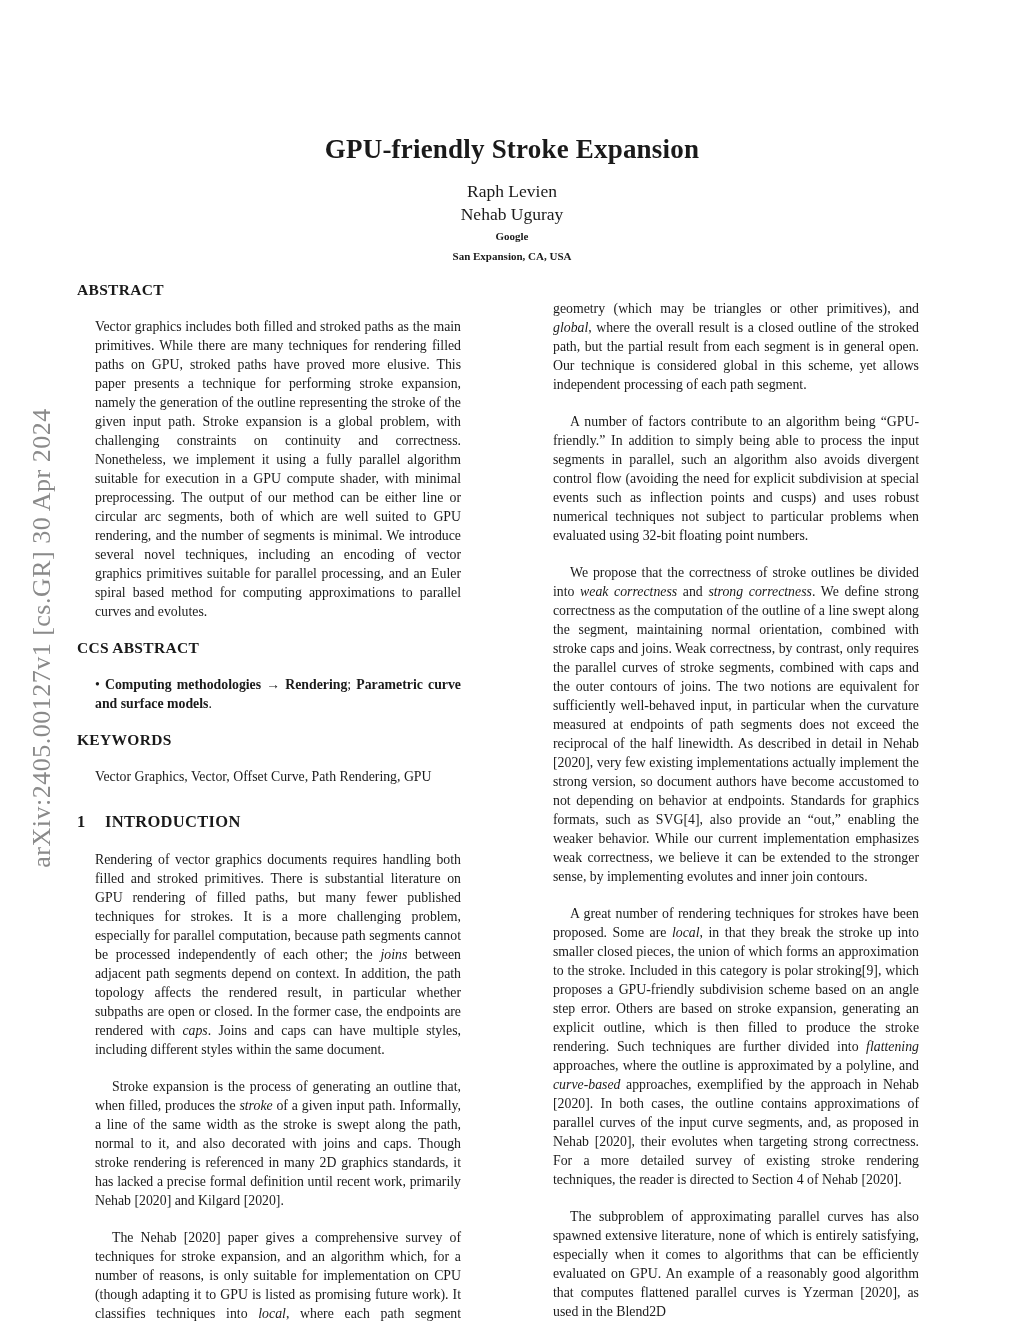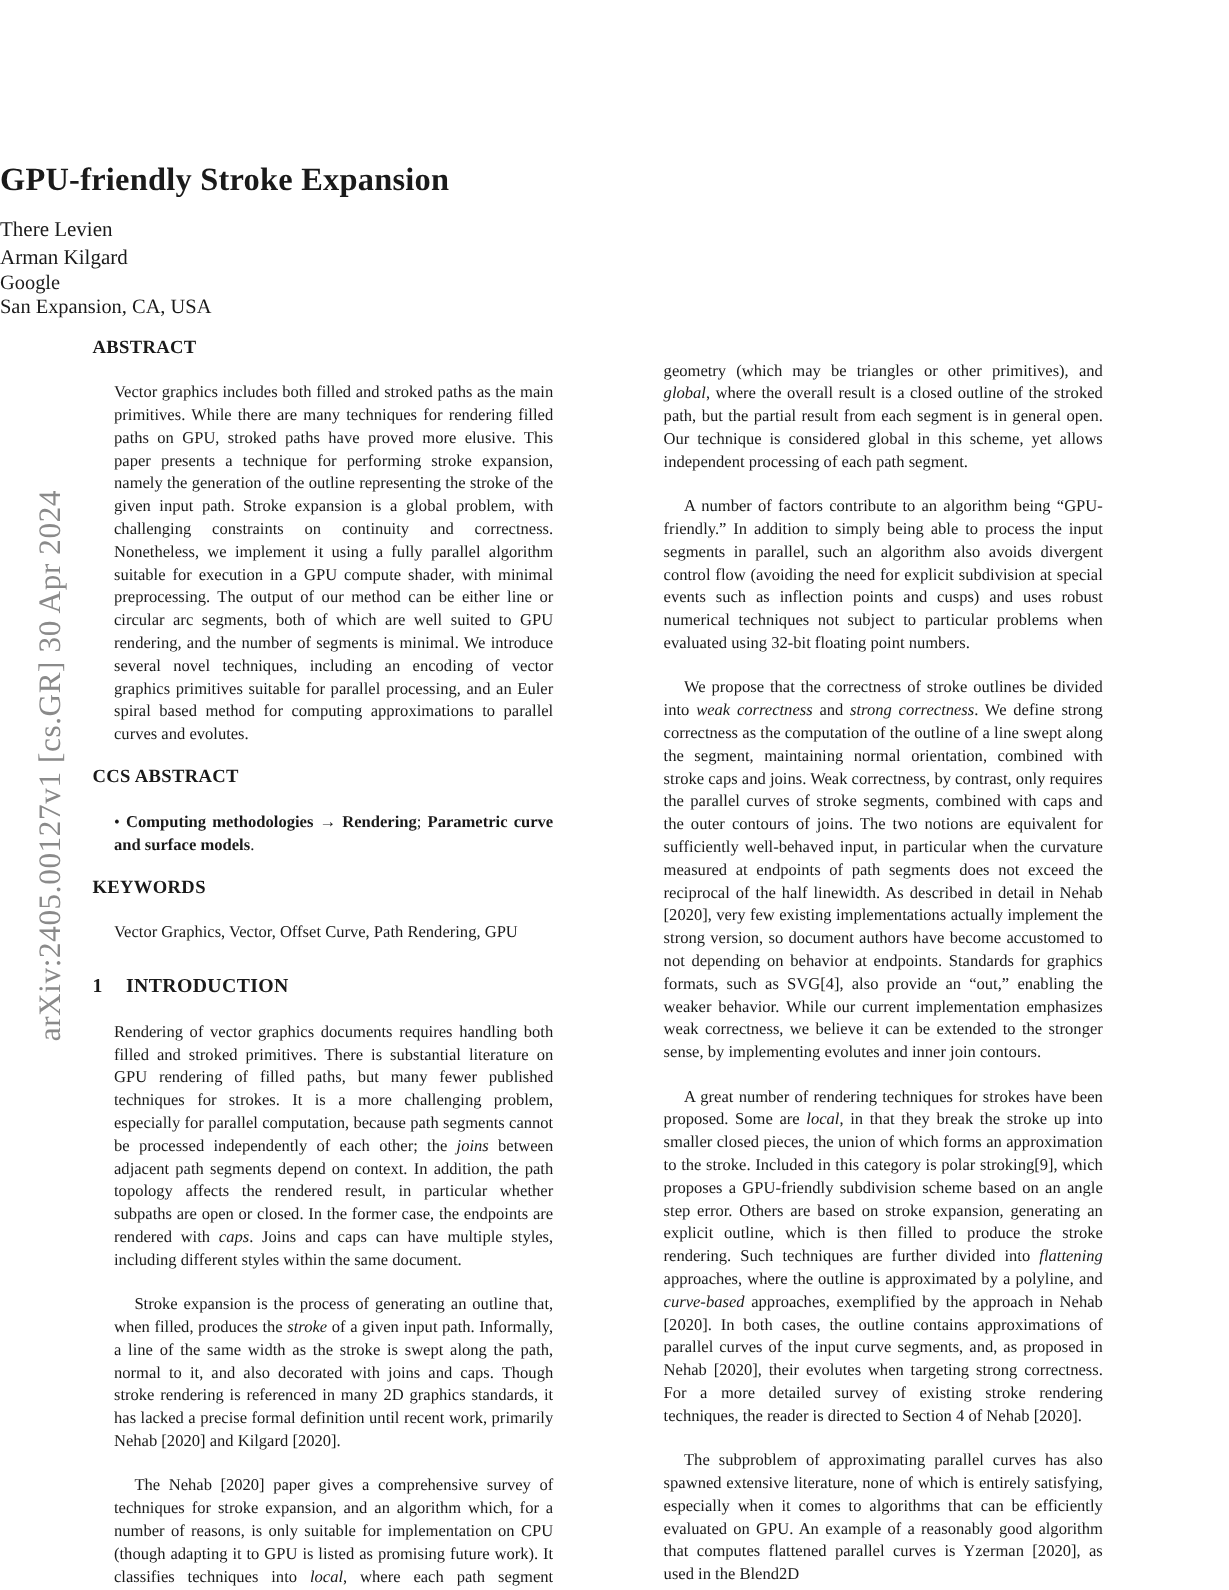--- a/index.html
+++ b/index.html
@@ -36,6 +36,7 @@
     top: 134px;
     left: 0;
     right: 0;
+    text-align: center;
   }
   .title {
     margin: 0;

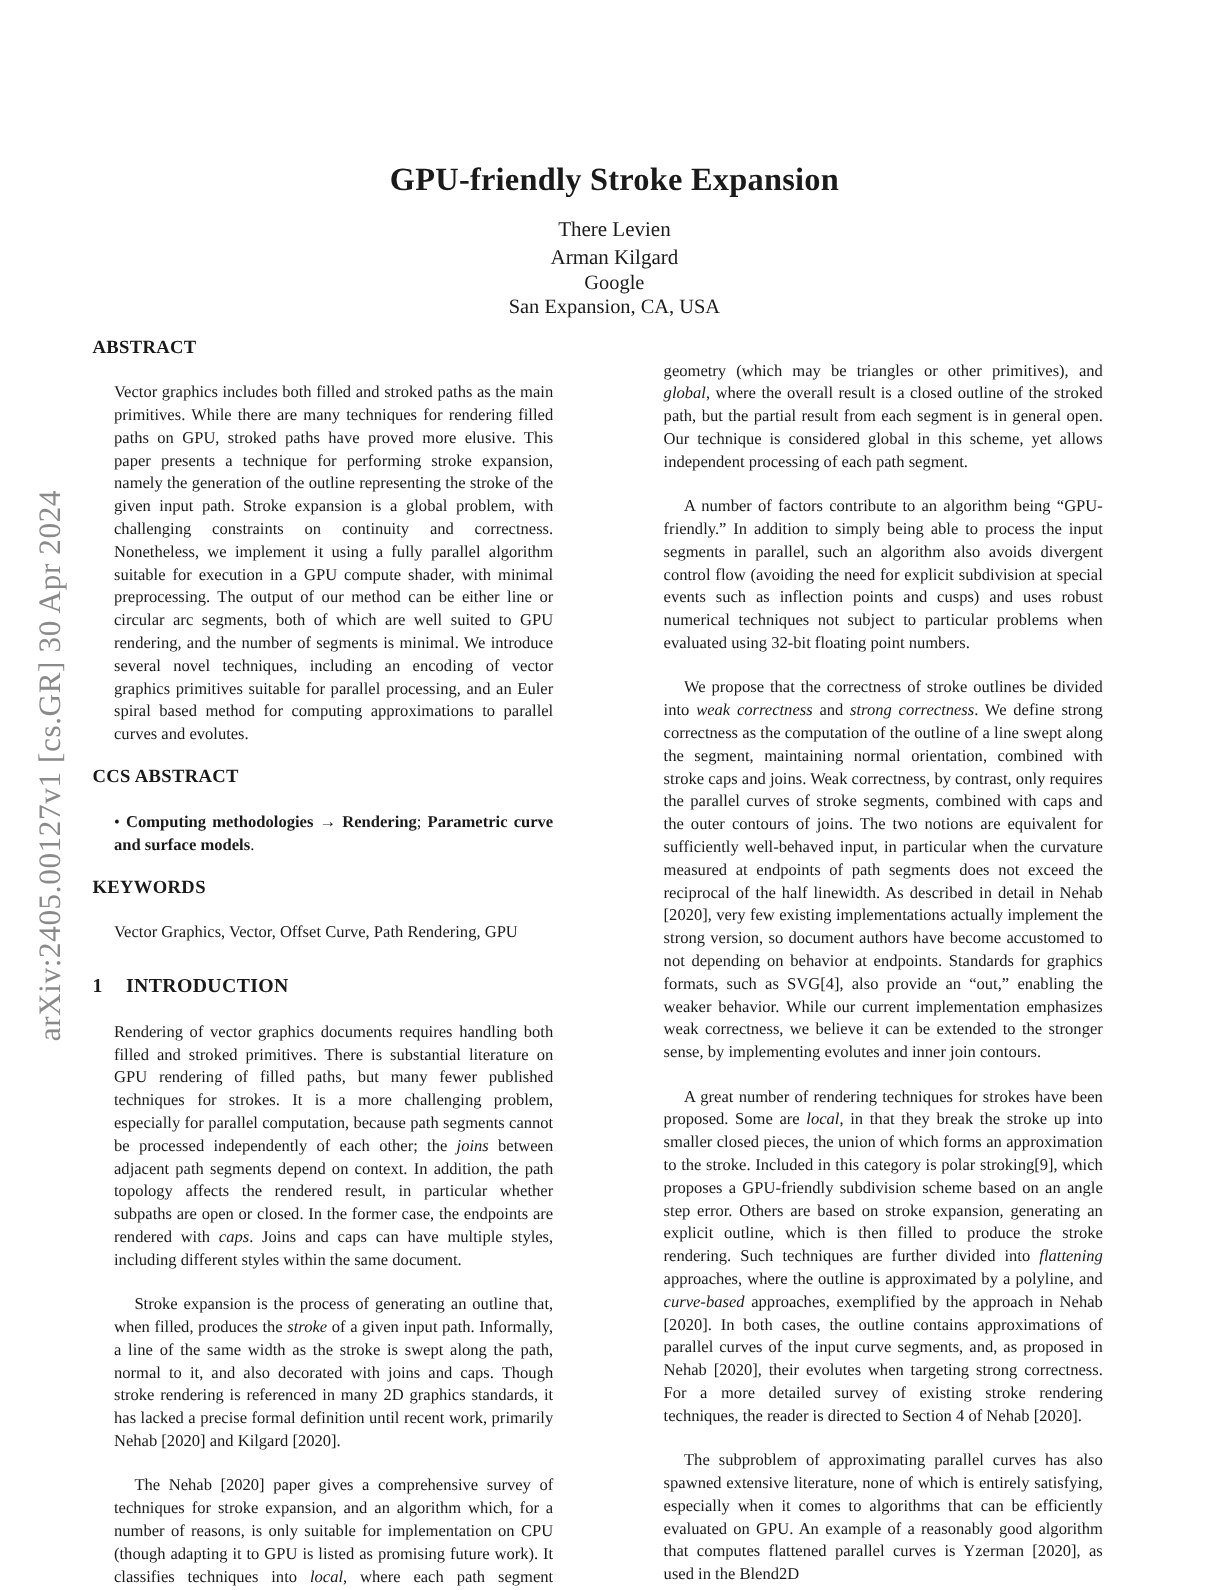--- a/index.html
+++ b/index.html
@@ -115,7 +115,7 @@
   <header class="paper-header">
     <h1 class="title">GPU-friendly Stroke Expansion</h1>
     <div class="authors">
-      <div class="author">There Levien</div>
+      <div class="author">Raph Levien</div>
       <div class="author">Arman Kilgard</div>
       <div class="affiliation">Google</div>
       <div class="affiliation">San Expansion, CA, USA</div>

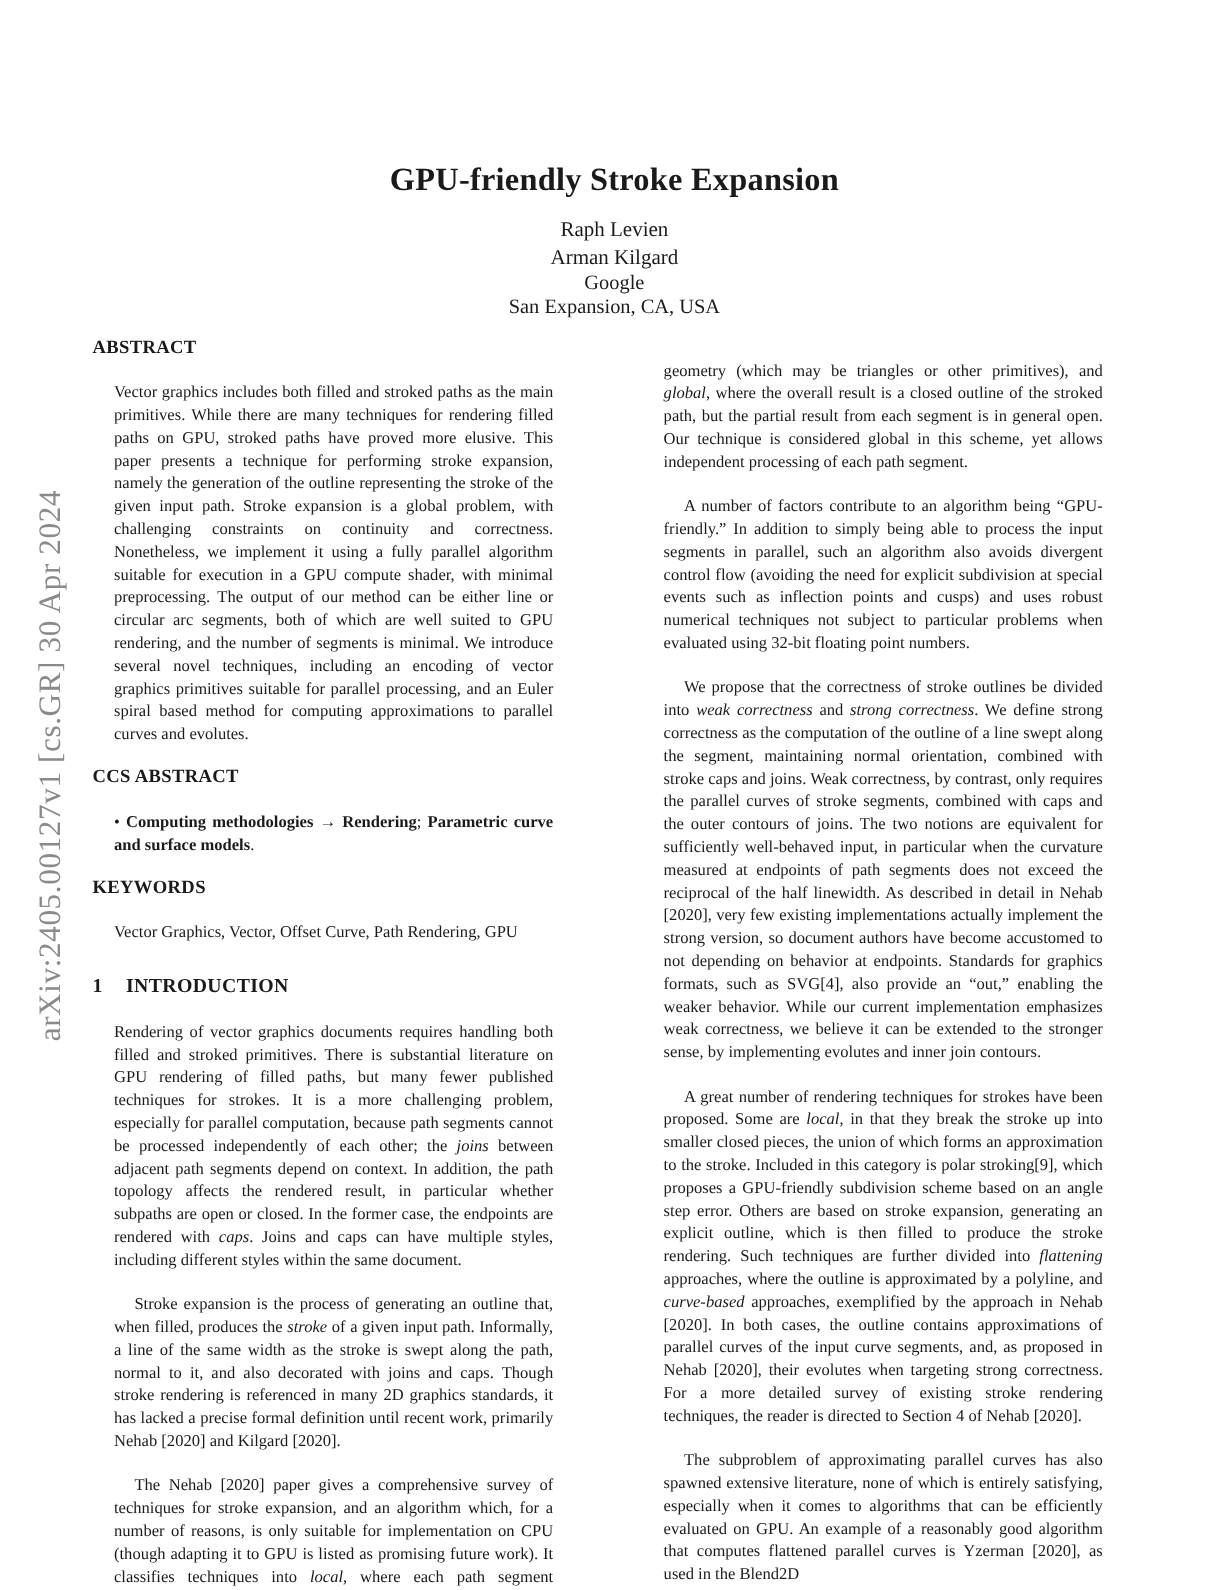--- a/index.html
+++ b/index.html
@@ -116,7 +116,7 @@
     <h1 class="title">GPU-friendly Stroke Expansion</h1>
     <div class="authors">
       <div class="author">Raph Levien</div>
-      <div class="author">Arman Kilgard</div>
+      <div class="author">Nehab Uguray</div>
       <div class="affiliation">Google</div>
       <div class="affiliation">San Expansion, CA, USA</div>
     </div>

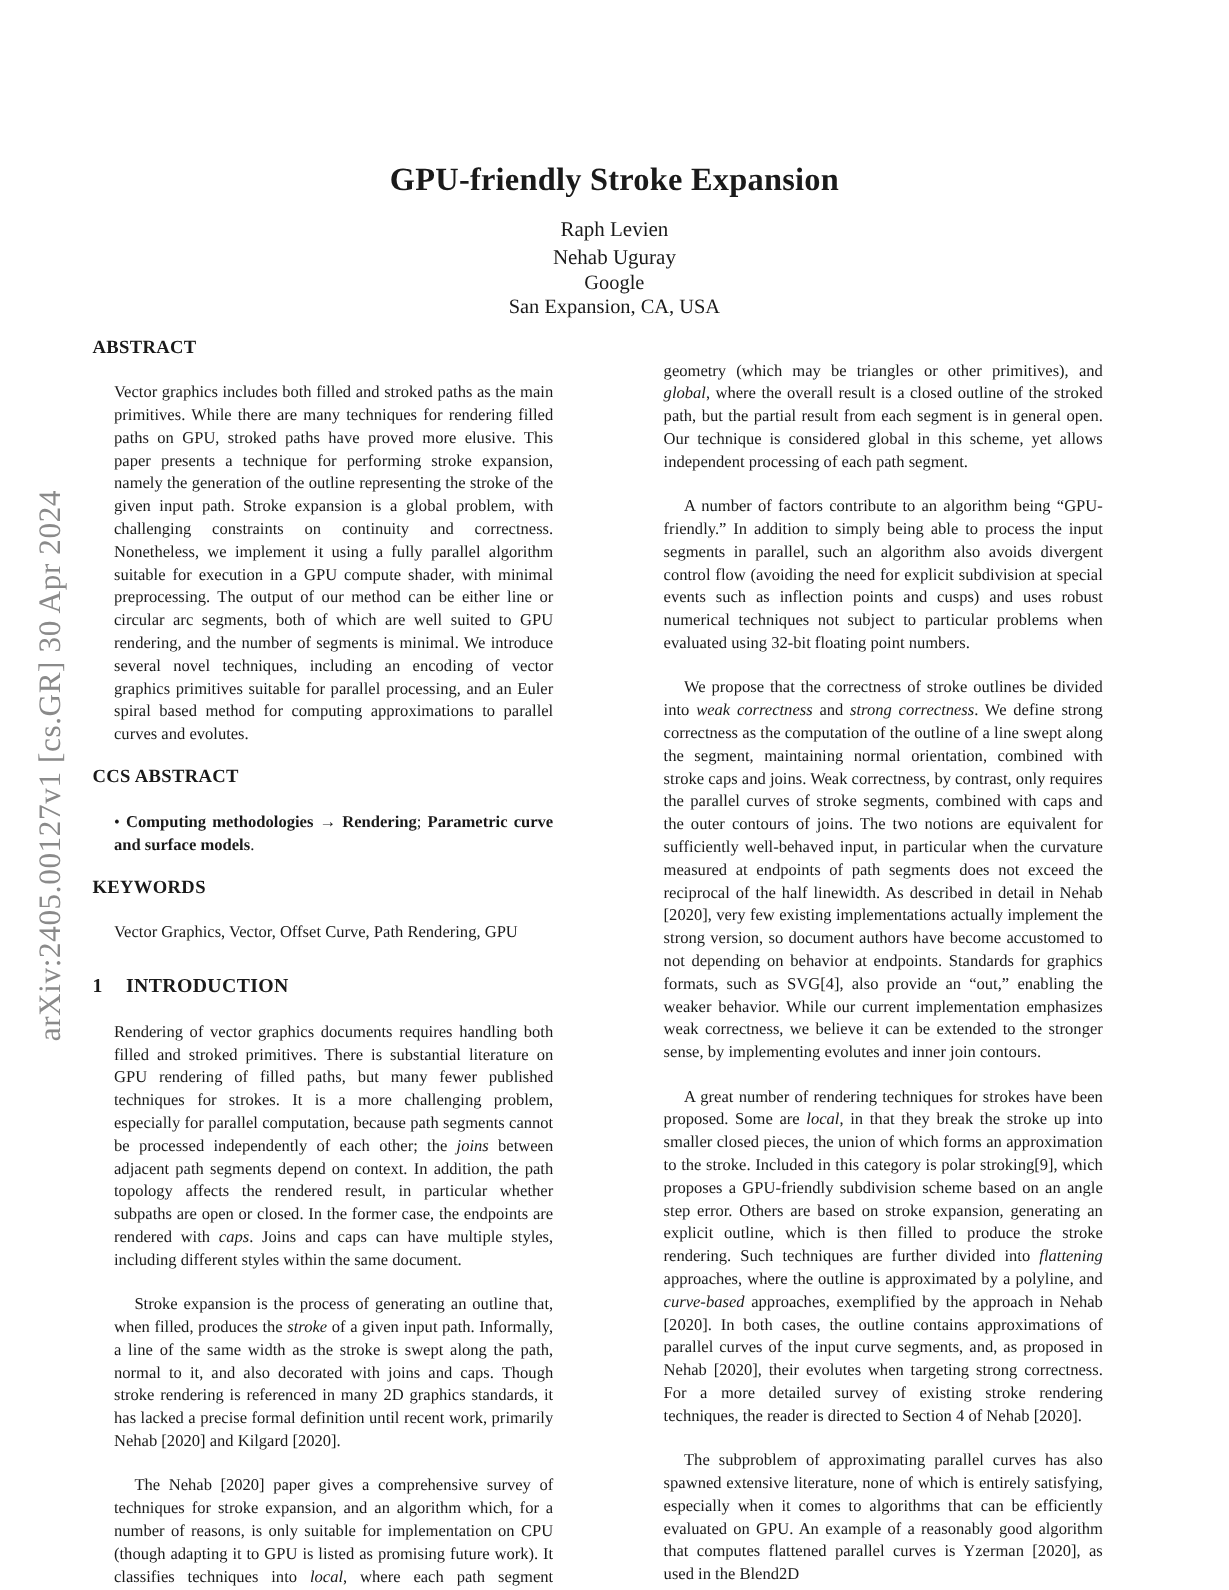--- a/index.html
+++ b/index.html
@@ -53,8 +53,9 @@
     line-height: 23px;
   }
   .affiliation {
-    font-size: 17px;
+    font-size: 11px;
     line-height: 20px;
+    font-weight: bold;
   }
   .columns {
     position: absolute;

